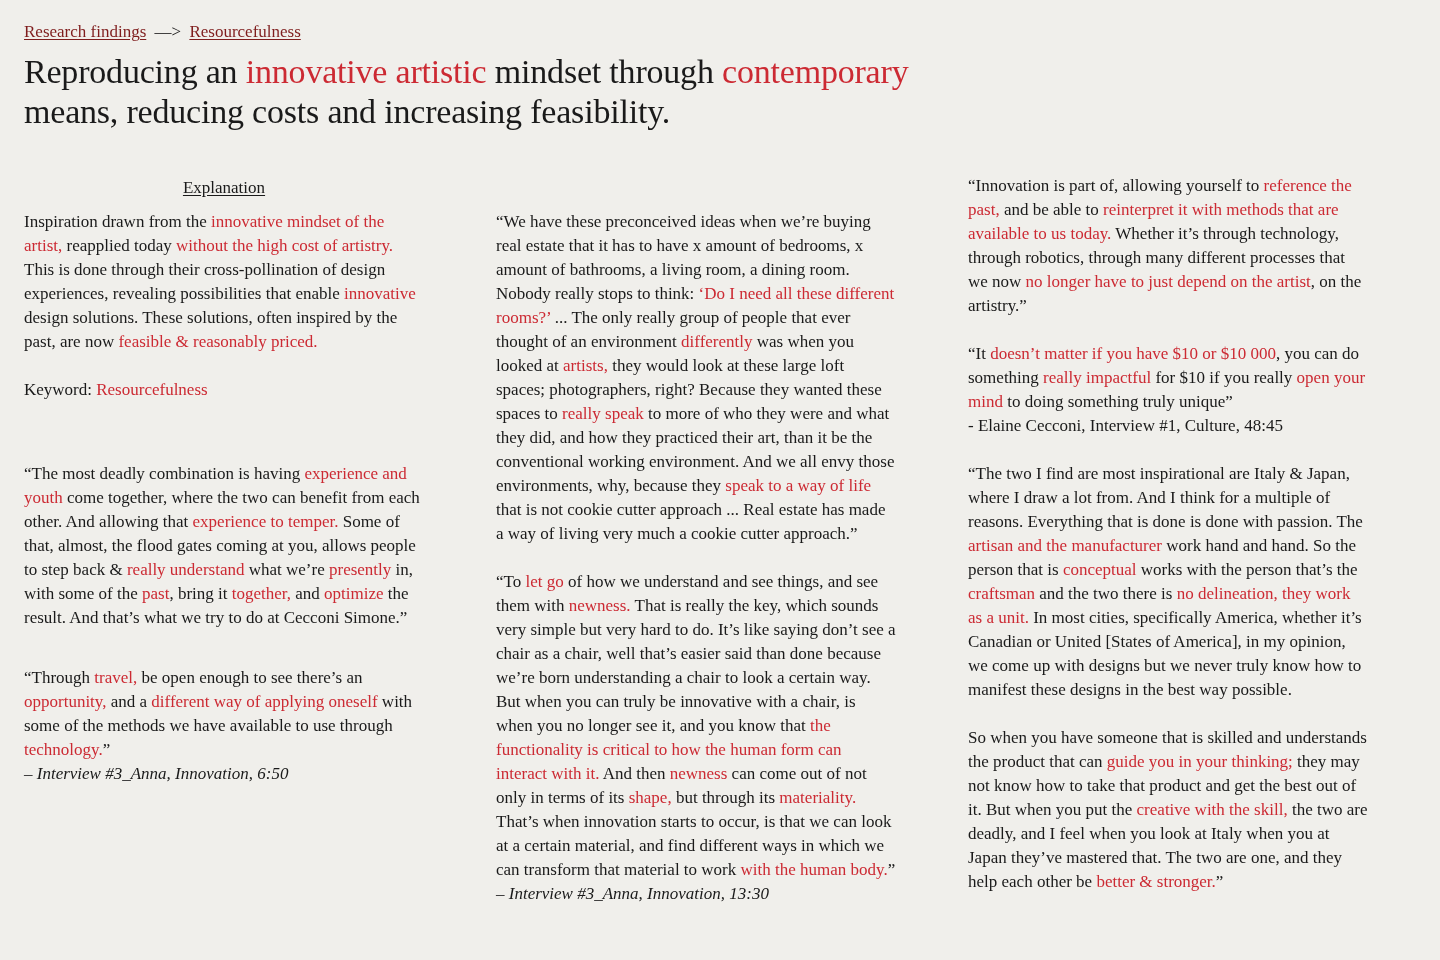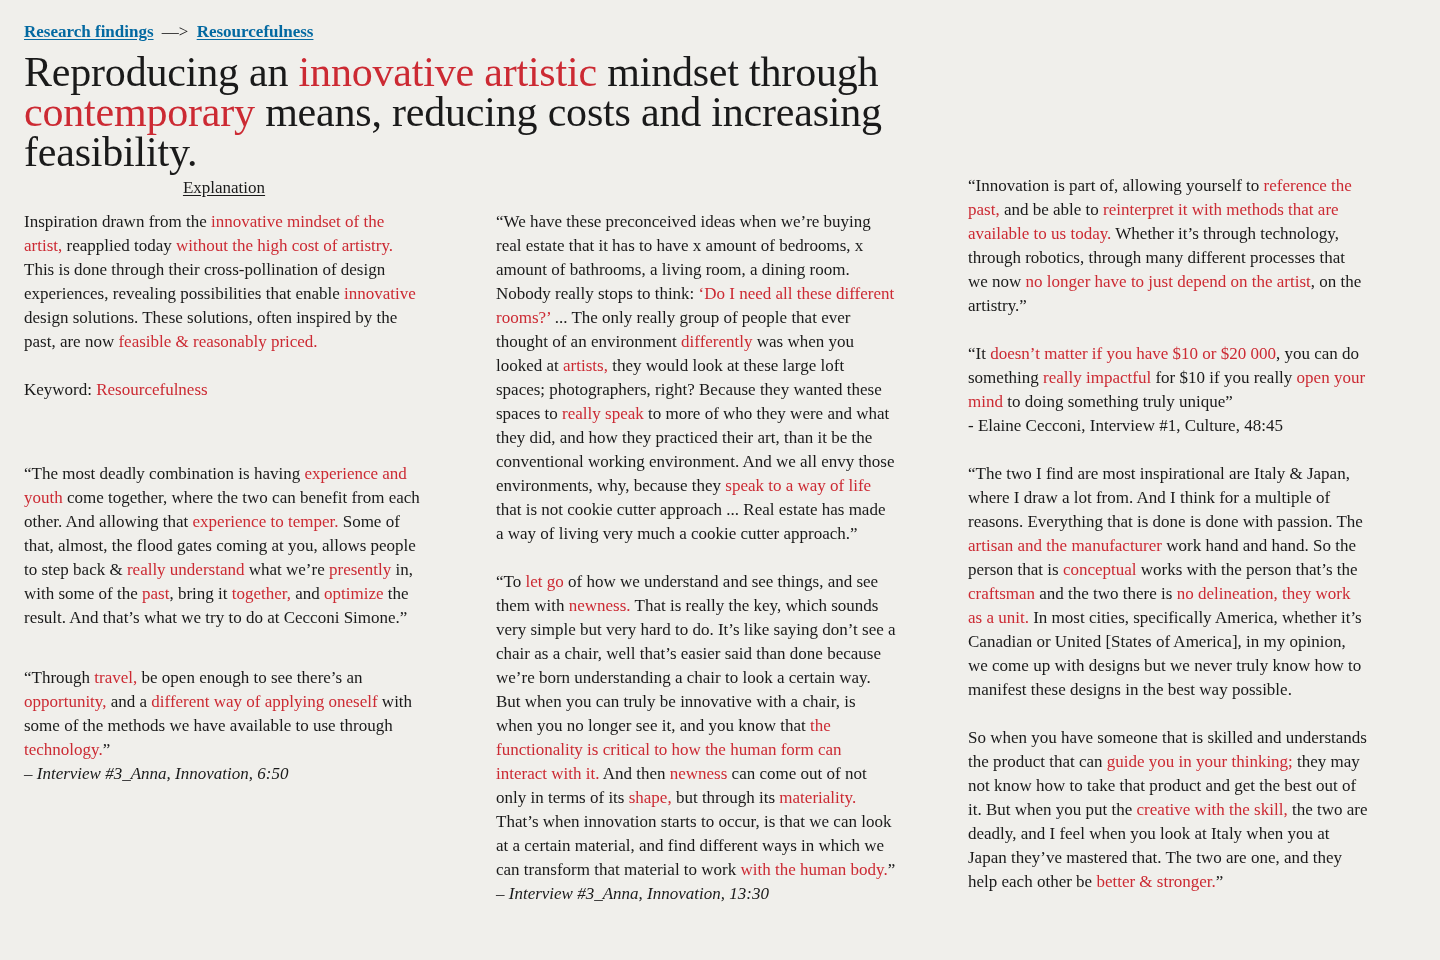--- a/index.html
+++ b/index.html
@@ -15,7 +15,7 @@
     position: absolute; left: 24px; top: 20px;
     font-size: 17px; line-height: 24px;
   }
-  .breadcrumb a { color: #0369a1; text-decoration: underline; text-underline-offset: 2px; font-weight: bold; }
+  .breadcrumb a { color: #7f1d1d; text-decoration: underline; text-underline-offset: 2px; }
   .breadcrumb .sep { margin: 0 4px; }
   .title {
     position: absolute; left: 24px; top: 52px; width: 960px;

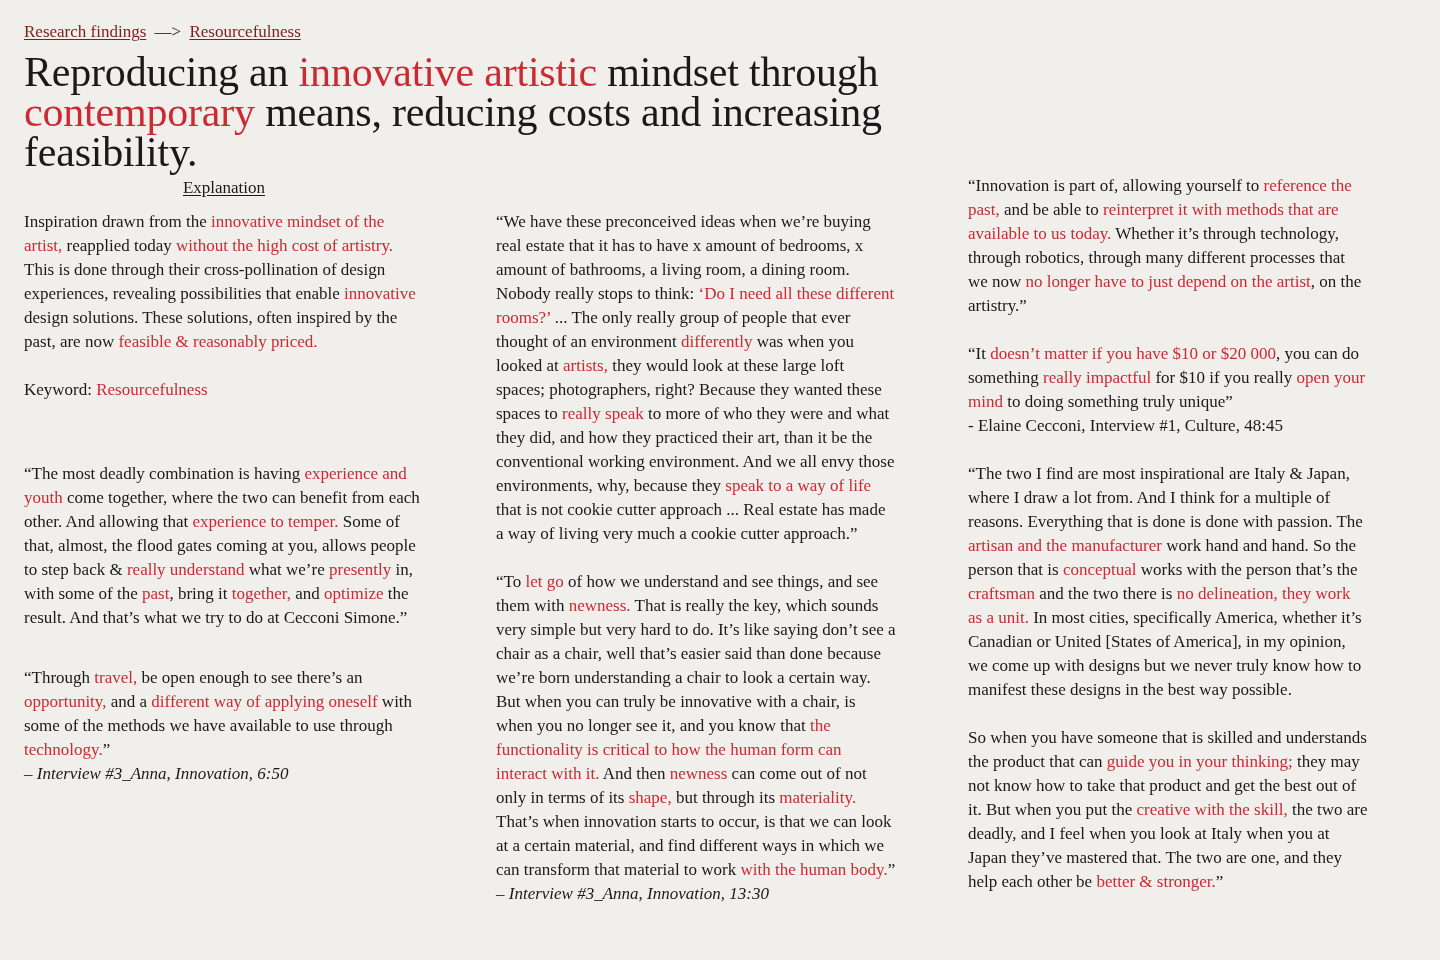--- a/index.html
+++ b/index.html
@@ -19,7 +19,7 @@
   .breadcrumb .sep { margin: 0 4px; }
   .title {
     position: absolute; left: 24px; top: 52px; width: 960px;
-    font-size: 42px; line-height: 40px; font-weight: normal; margin: 0;
+    font-size: 34px; line-height: 40px; font-weight: normal; margin: 0;
     letter-spacing: -0.2px;
   }
   .col { position: absolute; width: 400px; font-size: 17px; line-height: 24px; }

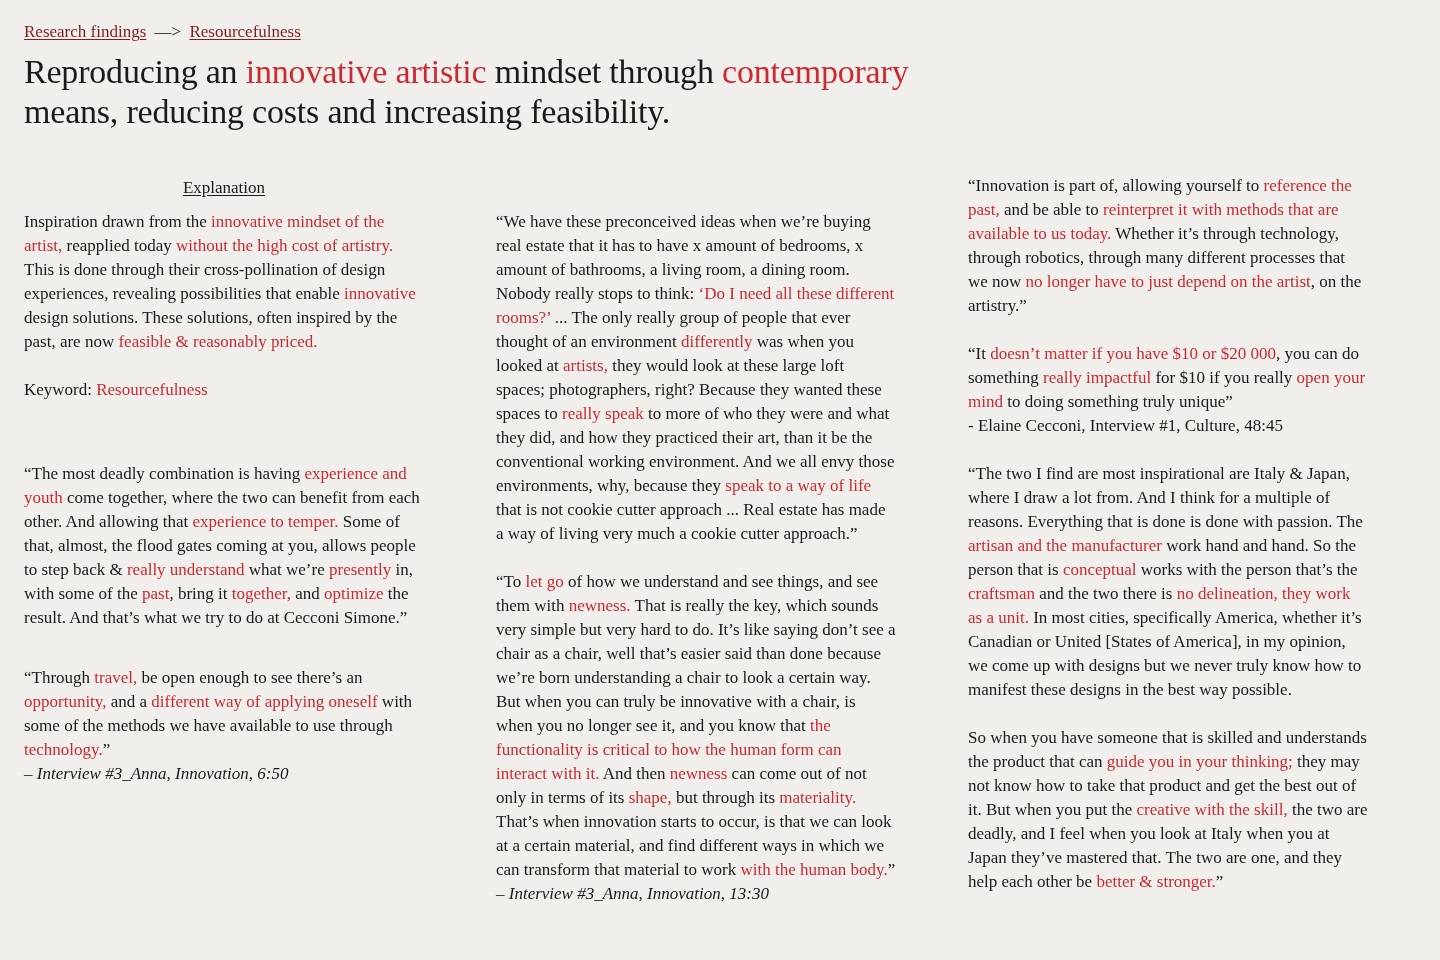--- a/index.html
+++ b/index.html
@@ -77,7 +77,7 @@
     <p><span>“Innovation is part of, allowing yourself to </span><span class="hl">reference the past,</span><span> and be able to </span><span class="hl">reinterpret it with methods that are available to us today.</span><span> Whether it’s through technology, through robotics, through many different processes that we now </span><span class="hl">no longer have to just depend on the artist</span><span>, on the artistry.”</span></p>
   </div>
   <div class="block">
-    <p><span>“It </span><span class="hl">doesn’t matter if you have $10 or $20 000</span><span>, you can do something </span><span class="hl">really impactful</span><span> for $10 if you really </span><span class="hl">open your mind</span><span> to doing something truly unique”</span></p>
+    <p><span>“It </span><span class="hl">doesn’t matter if you have $10 or $10 000</span><span>, you can do something </span><span class="hl">really impactful</span><span> for $10 if you really </span><span class="hl">open your mind</span><span> to doing something truly unique”</span></p>
     <p class="cite-plain">- Elaine Cecconi, Interview #1, Culture, 48:45</p>
   </div>
   <div class="block">

